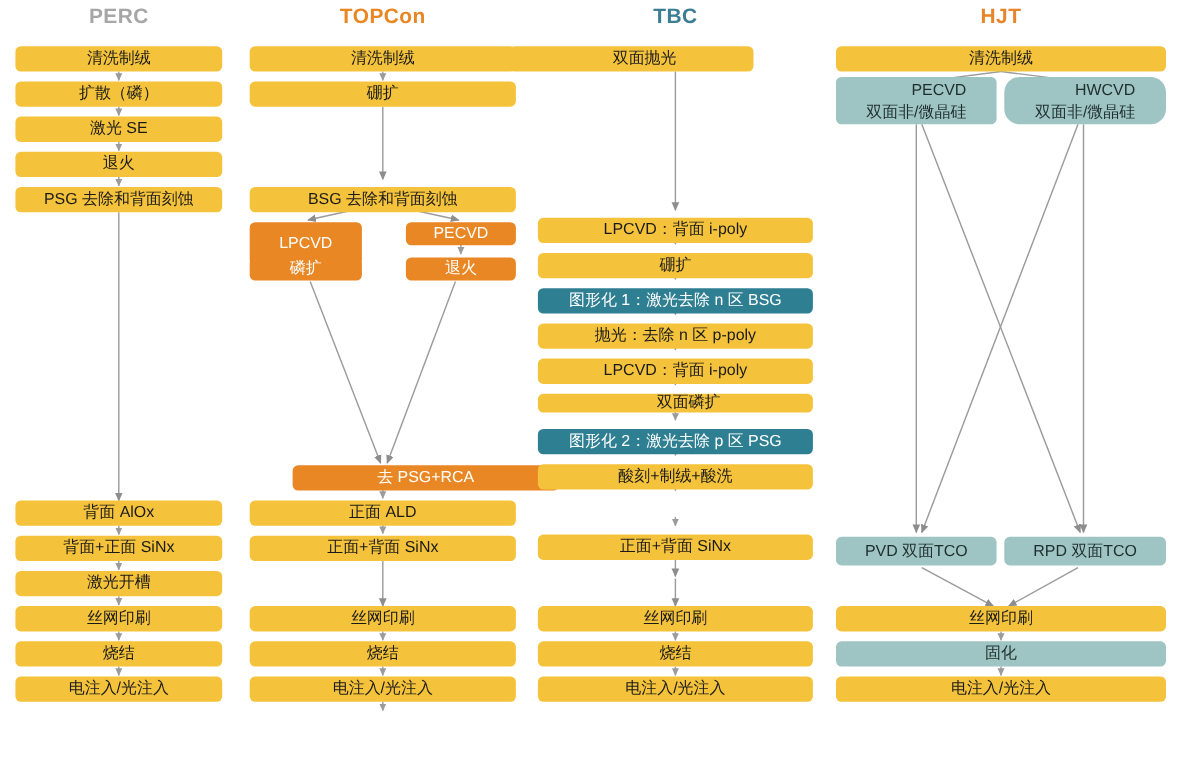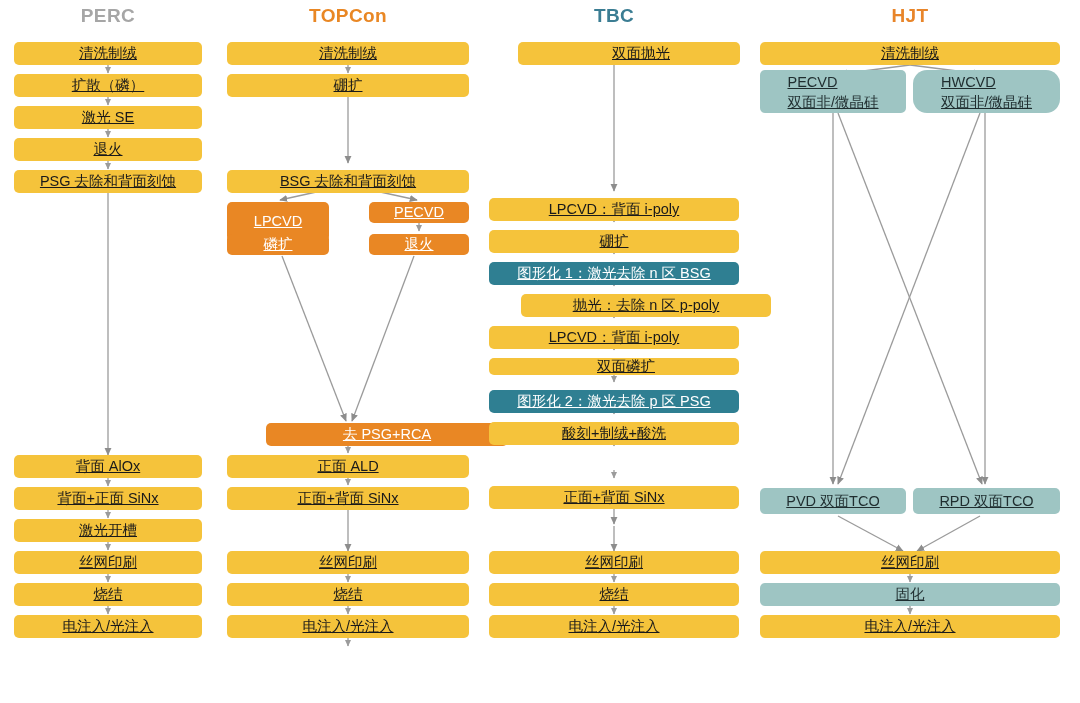--- a/index.html
+++ b/index.html
@@ -49,12 +49,11 @@
     display: flex;
     align-items: center;
     justify-content: center;
-    text-align: left;
+    text-align: right;
     font-size: 14.5px;
     line-height: 19px;
     padding: 0 4px;
     white-space: pre-line;
-    text-decoration: underline;
   }
   .node.yellow {
     background: #f5c33b;

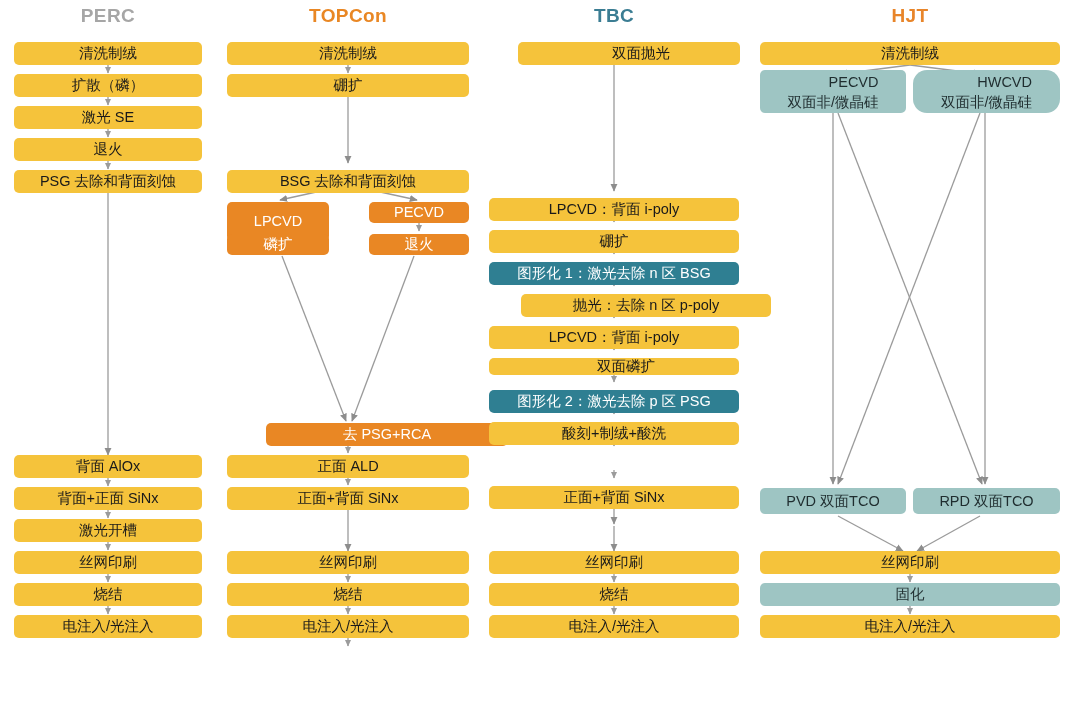--- a/index.html
+++ b/index.html
@@ -181,7 +181,7 @@
   <div class="node yellow" style="left:227px; top:583px; width:242px; height:23px;">烧结</div>
   <div class="node yellow" style="left:227px; top:615px; width:242px; height:23px;">电注入/光注入</div>
 
-  <div class="node yellow" style="left:518px; top:42px; width:222px; height:23px;padding-left:28px;">双面抛光</div>
+  <div class="node yellow" style="left:463px; top:42px; width:222px; height:23px;padding-left:28px;">双面抛光</div>
   <div class="node yellow" style="left:489px; top:198px; width:250px; height:23px;">LPCVD：背面 i-poly</div>
   <div class="node yellow" style="left:489px; top:230px; width:250px; height:23px;">硼扩</div>
   <div class="node teal" style="left:489px; top:262px; width:250px; height:23px;">图形化 1：激光去除 n 区 BSG</div>

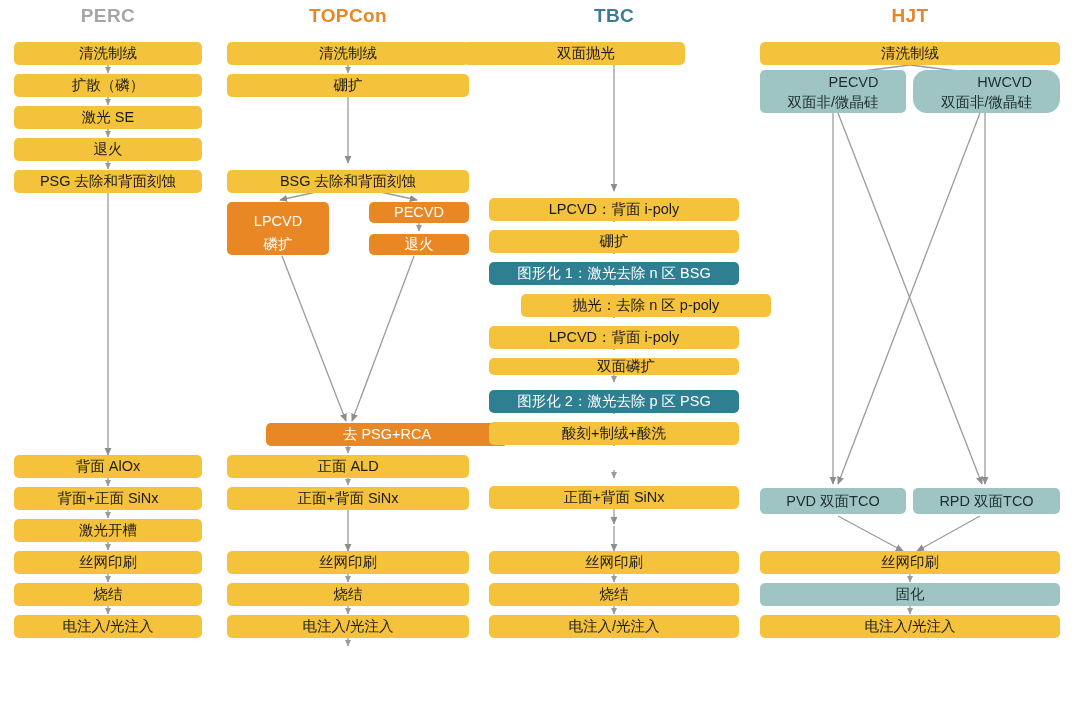--- a/index.html
+++ b/index.html
@@ -185,7 +185,7 @@
   <div class="node yellow" style="left:489px; top:198px; width:250px; height:23px;">LPCVD：背面 i-poly</div>
   <div class="node yellow" style="left:489px; top:230px; width:250px; height:23px;">硼扩</div>
   <div class="node teal" style="left:489px; top:262px; width:250px; height:23px;">图形化 1：激光去除 n 区 BSG</div>
-  <div class="node yellow" style="left:489px; top:294px; width:250px; height:23px;margin-left:32px;">抛光：去除 n 区 p-poly</div>
+  <div class="node yellow" style="left:489px; top:294px; width:250px; height:23px;">抛光：去除 n 区 p-poly</div>
   <div class="node yellow" style="left:489px; top:326px; width:250px; height:23px;">LPCVD：背面 i-poly</div>
   <div class="node yellow" style="left:489px; top:358px; width:250px; height:17px;padding-left:28px;">双面磷扩</div>
   <div class="node teal" style="left:489px; top:390px; width:250px; height:23px;">图形化 2：激光去除 p 区 PSG</div>

